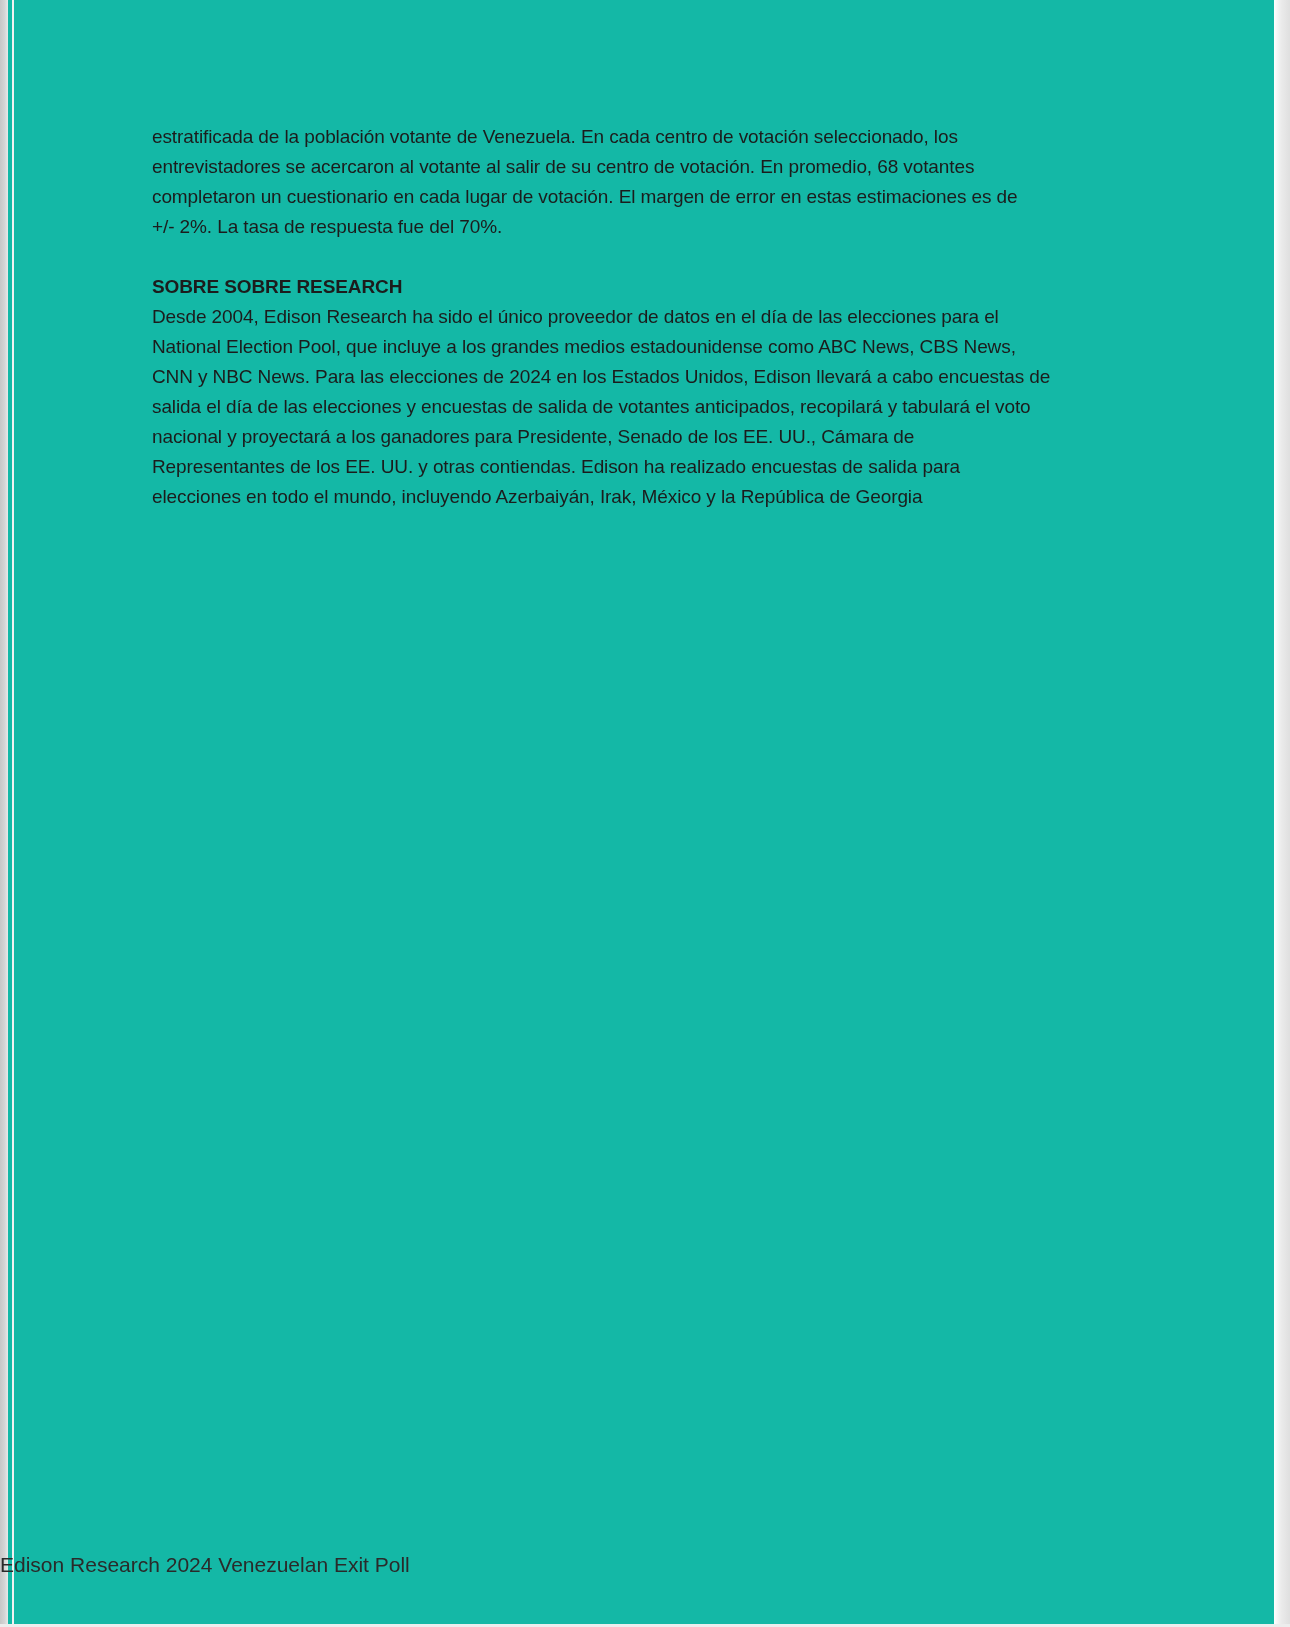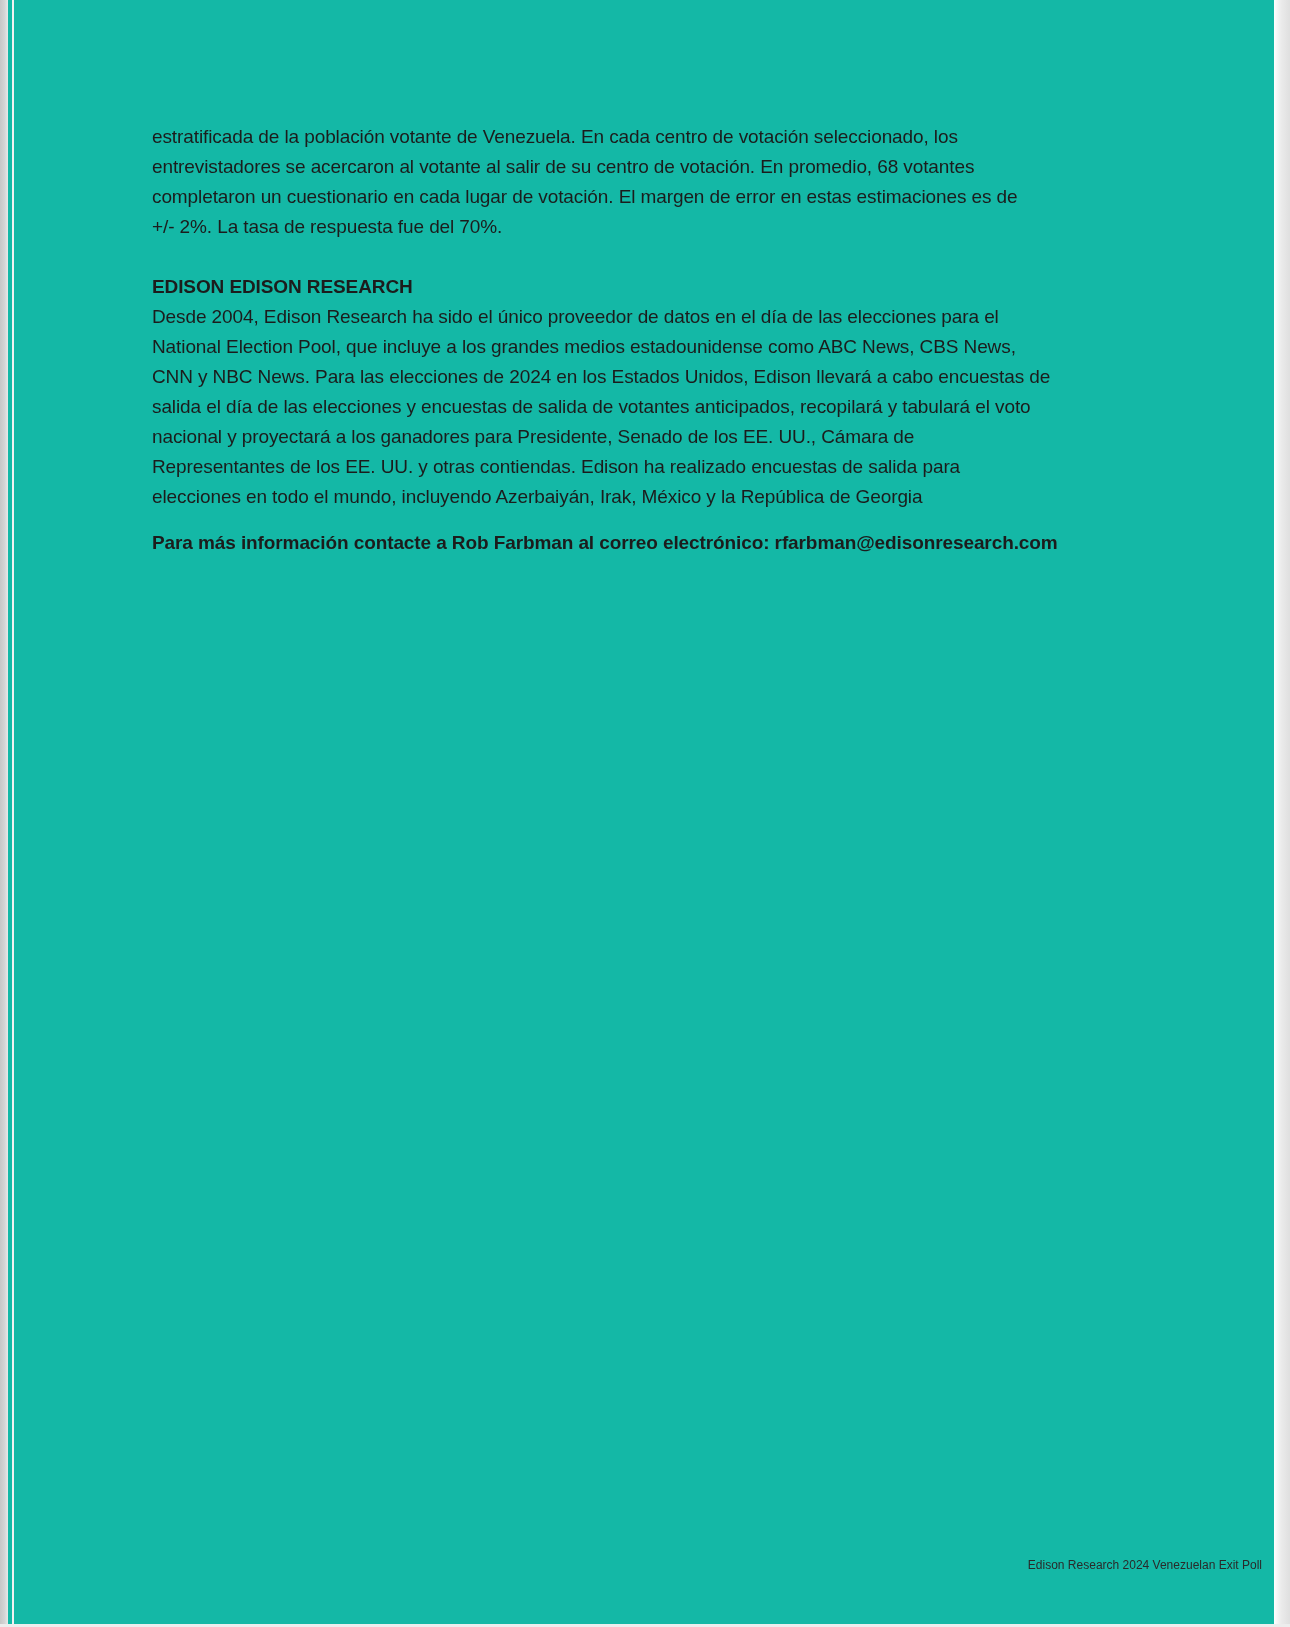--- a/index.html
+++ b/index.html
@@ -95,7 +95,7 @@
 completaron un cuestionario en cada lugar de votación. El margen de error en estas estimaciones es de
 +/- 2%. La tasa de respuesta fue del 70%.</p>
 
-    <h2 class="heading">EDISON EDISON RESEARCH</h2>
+    <h2 class="heading">SOBRE SOBRE RESEARCH</h2>
 
     <p class="para">Desde 2004, Edison Research ha sido el único proveedor de datos en el día de las elecciones para el
 National Election Pool, que incluye a los grandes medios estadounidense como ABC News, CBS News,

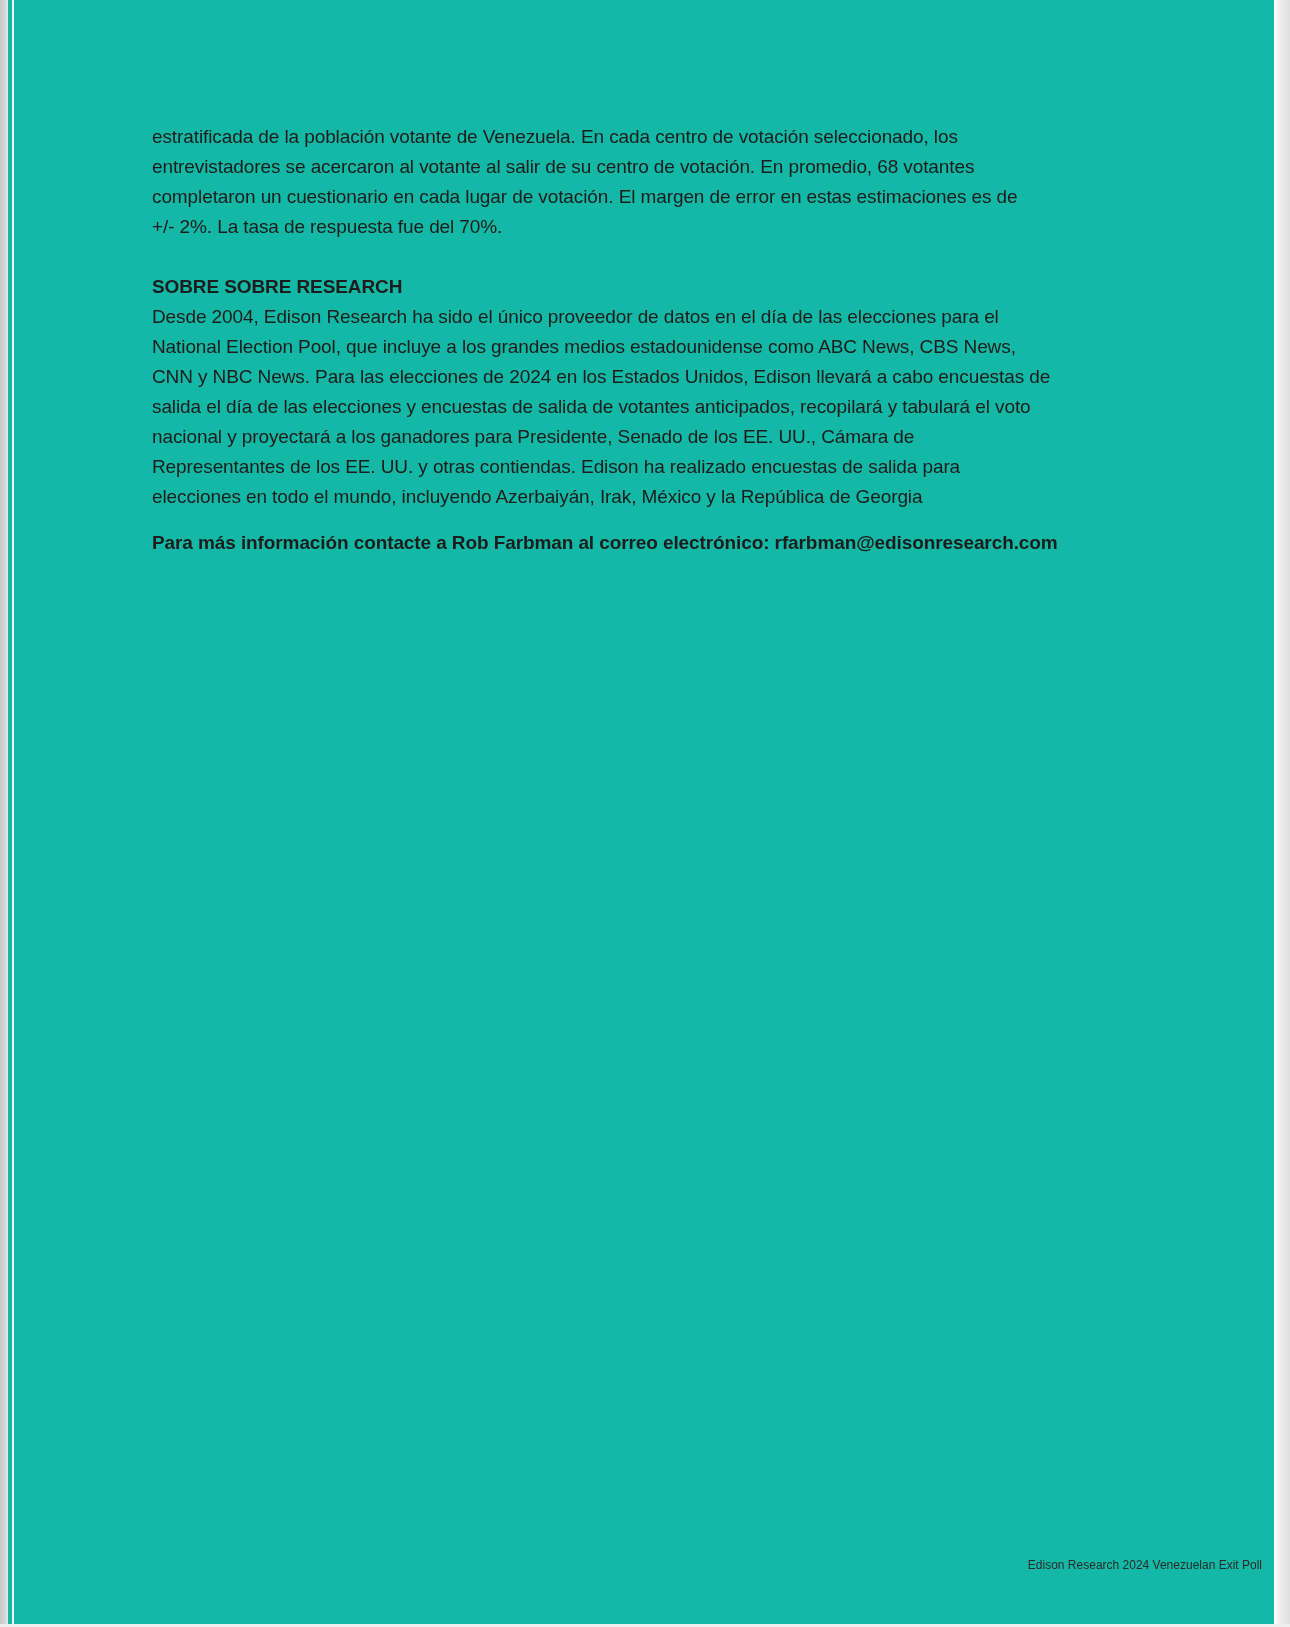--- a/index.html
+++ b/index.html
@@ -105,7 +105,6 @@
 Representantes de los EE. UU. y otras contiendas. Edison ha realizado encuestas de salida para
 elecciones en todo el mundo, incluyendo Azerbaiyán, Irak, México y la República de Georgia</p>
 
-    <p class="para contact">Para más información contacte a Rob Farbman al correo electrónico: rfarbman@edisonresearch.com</p>
 
   </main>
 

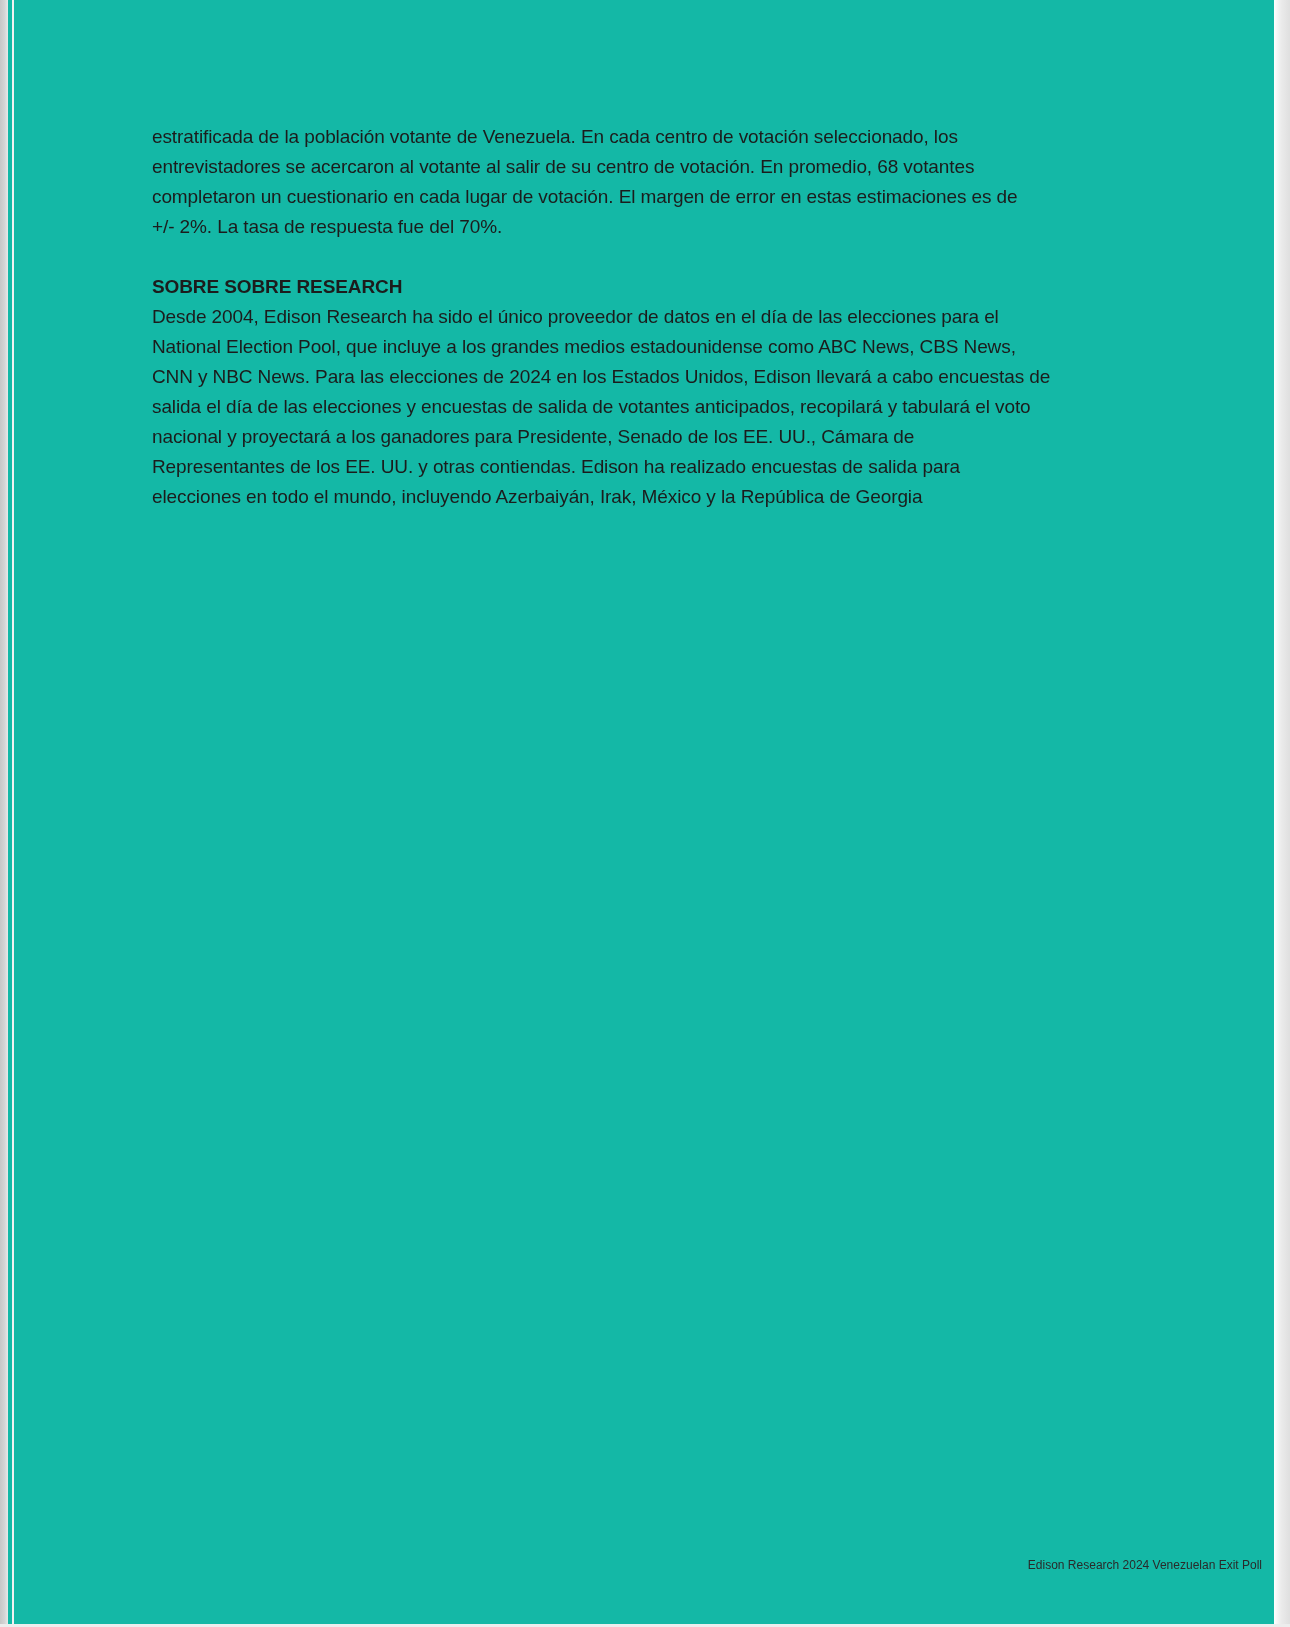--- a/index.html
+++ b/index.html
@@ -72,9 +72,9 @@
     left: 0;
     top: 1550px;
     width: 1262px;
-    text-align: right;
+    text-align: left;
     color: #2a2a2a;
-    font-size: 12px;
+    font-size: 21px;
     line-height: 30px;
   }
 </style>

